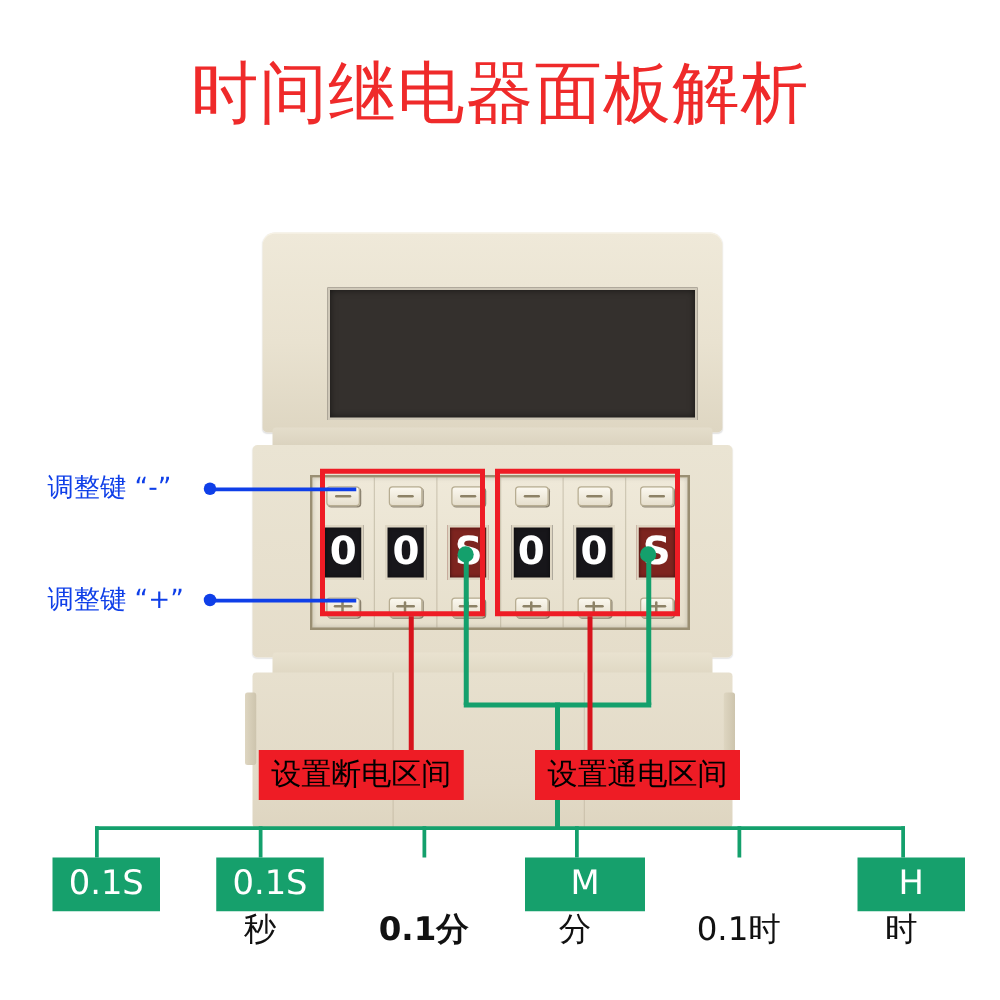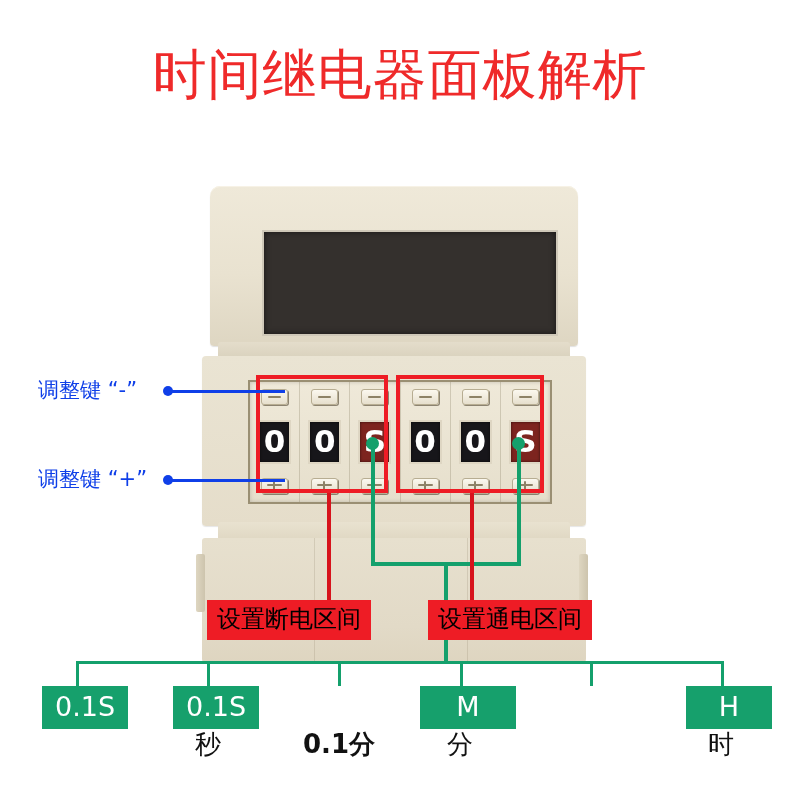--- a/index.html
+++ b/index.html
@@ -258,6 +258,7 @@
   <div class="cn-unit" style="left:153px;top:730px;width:110px;">秒</div>
   <div class="cn-unit" style="left:284px;top:730px;width:110px;font-weight:bold;">0.1分</div>
   <div class="cn-unit" style="left:405px;top:730px;width:110px;">分</div>
+  <div class="cn-unit" style="left:536px;top:730px;width:110px;">0.1时</div>
   <div class="cn-unit" style="left:666px;top:730px;width:110px;">时</div>
 
 </div>

